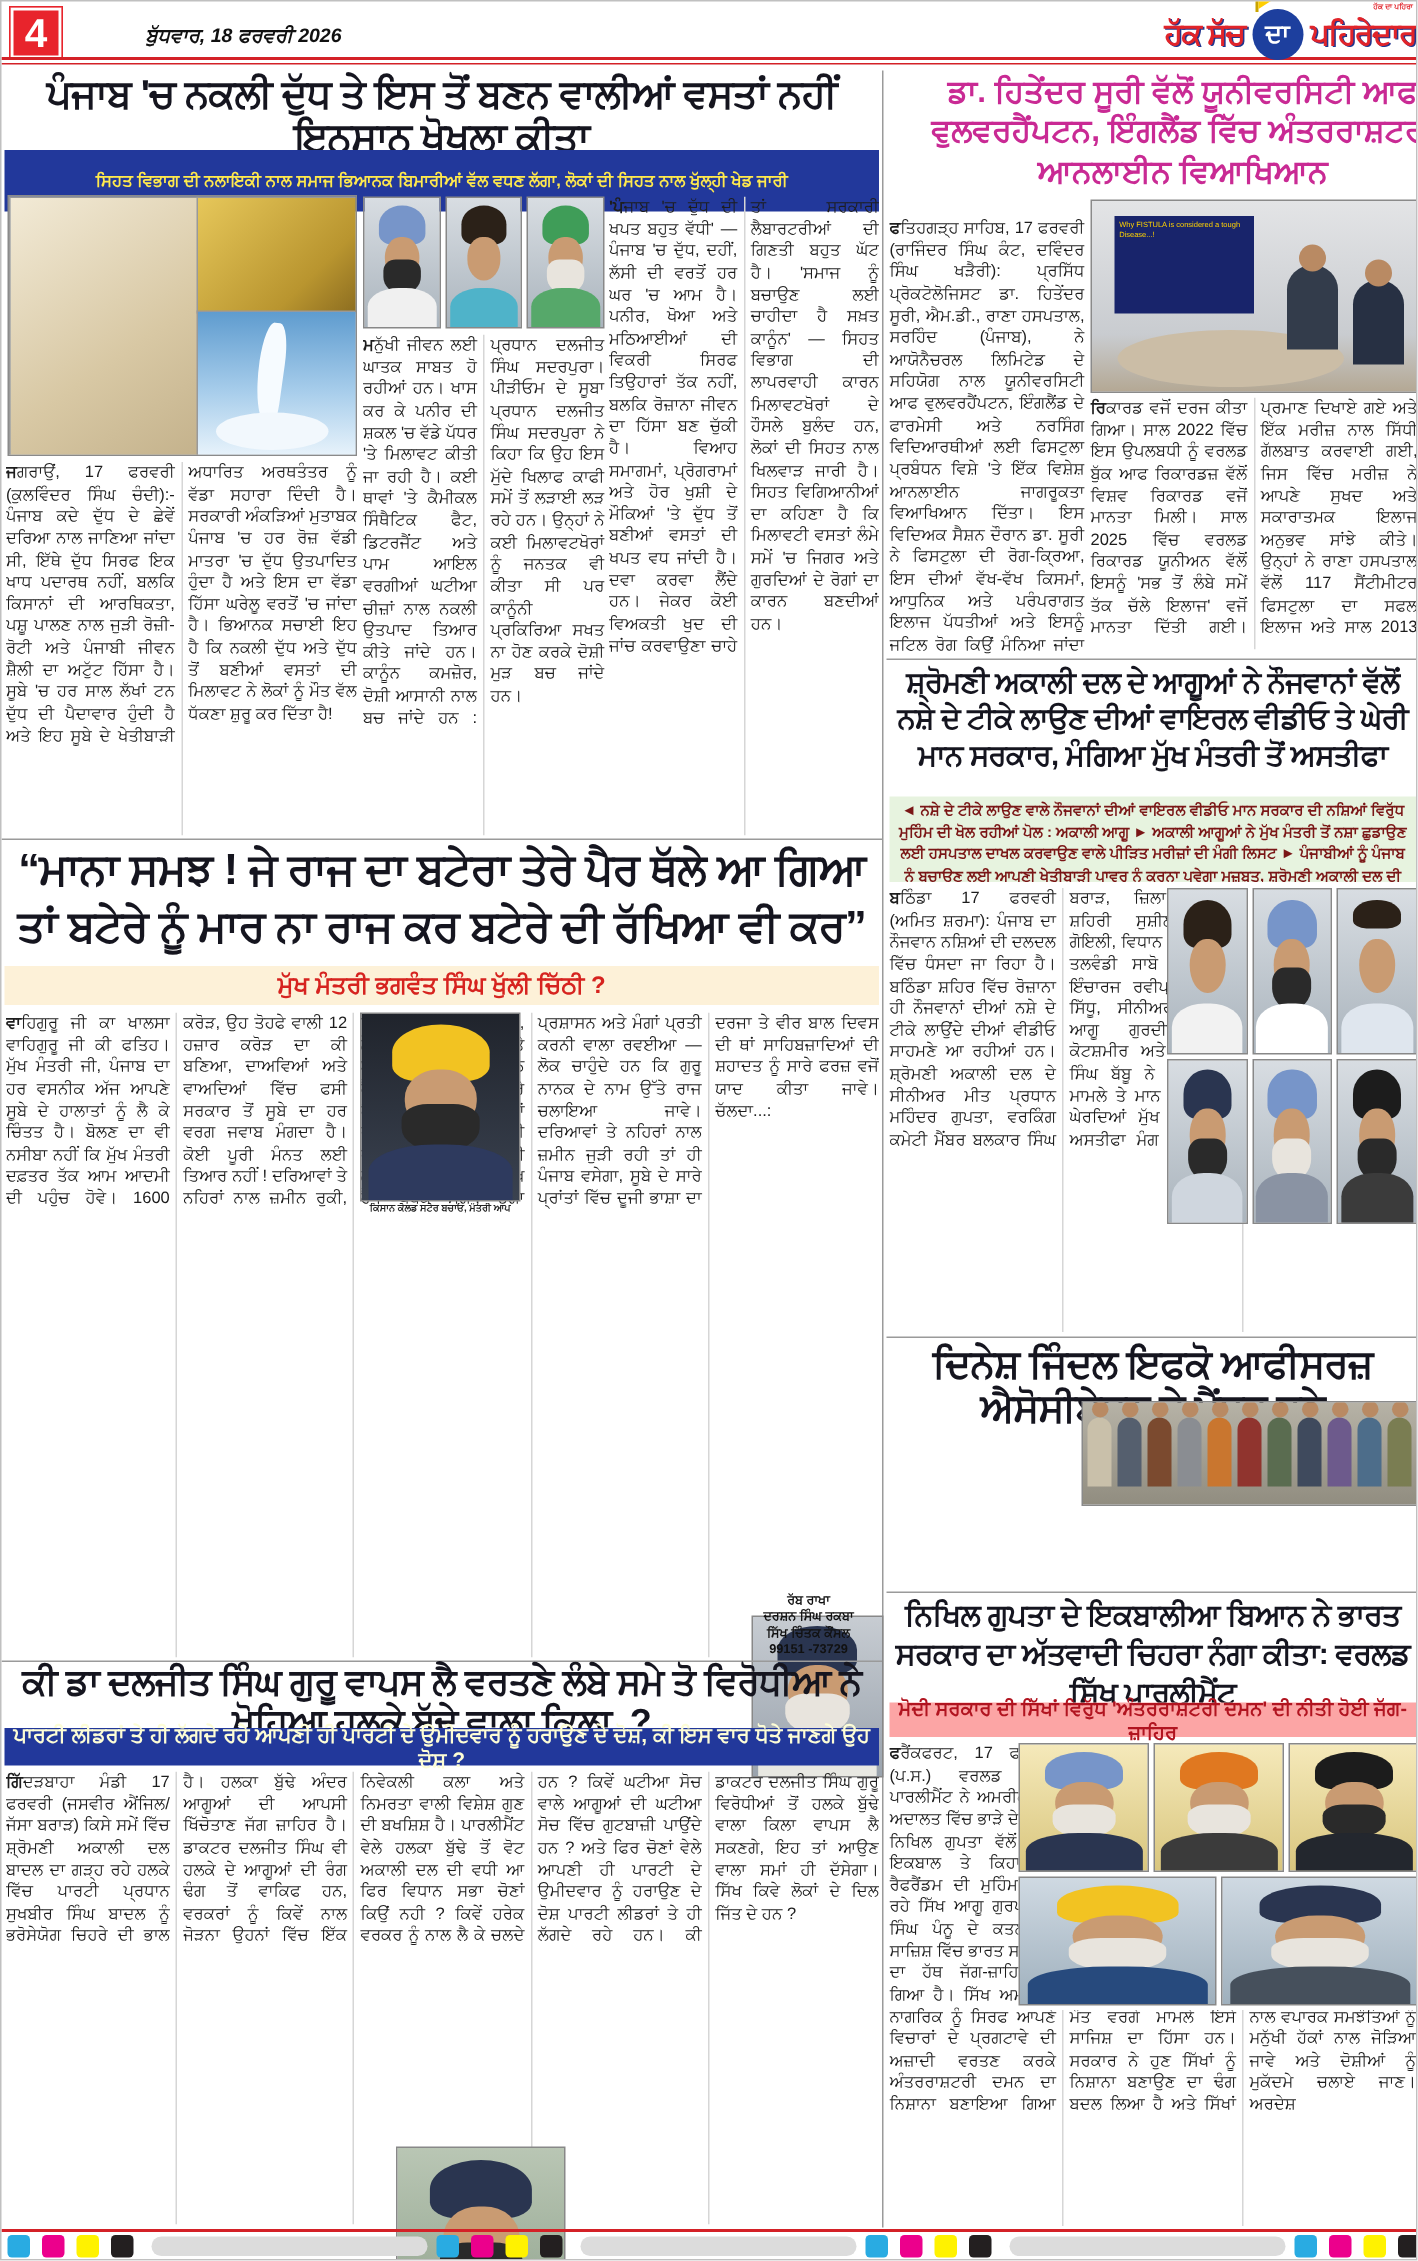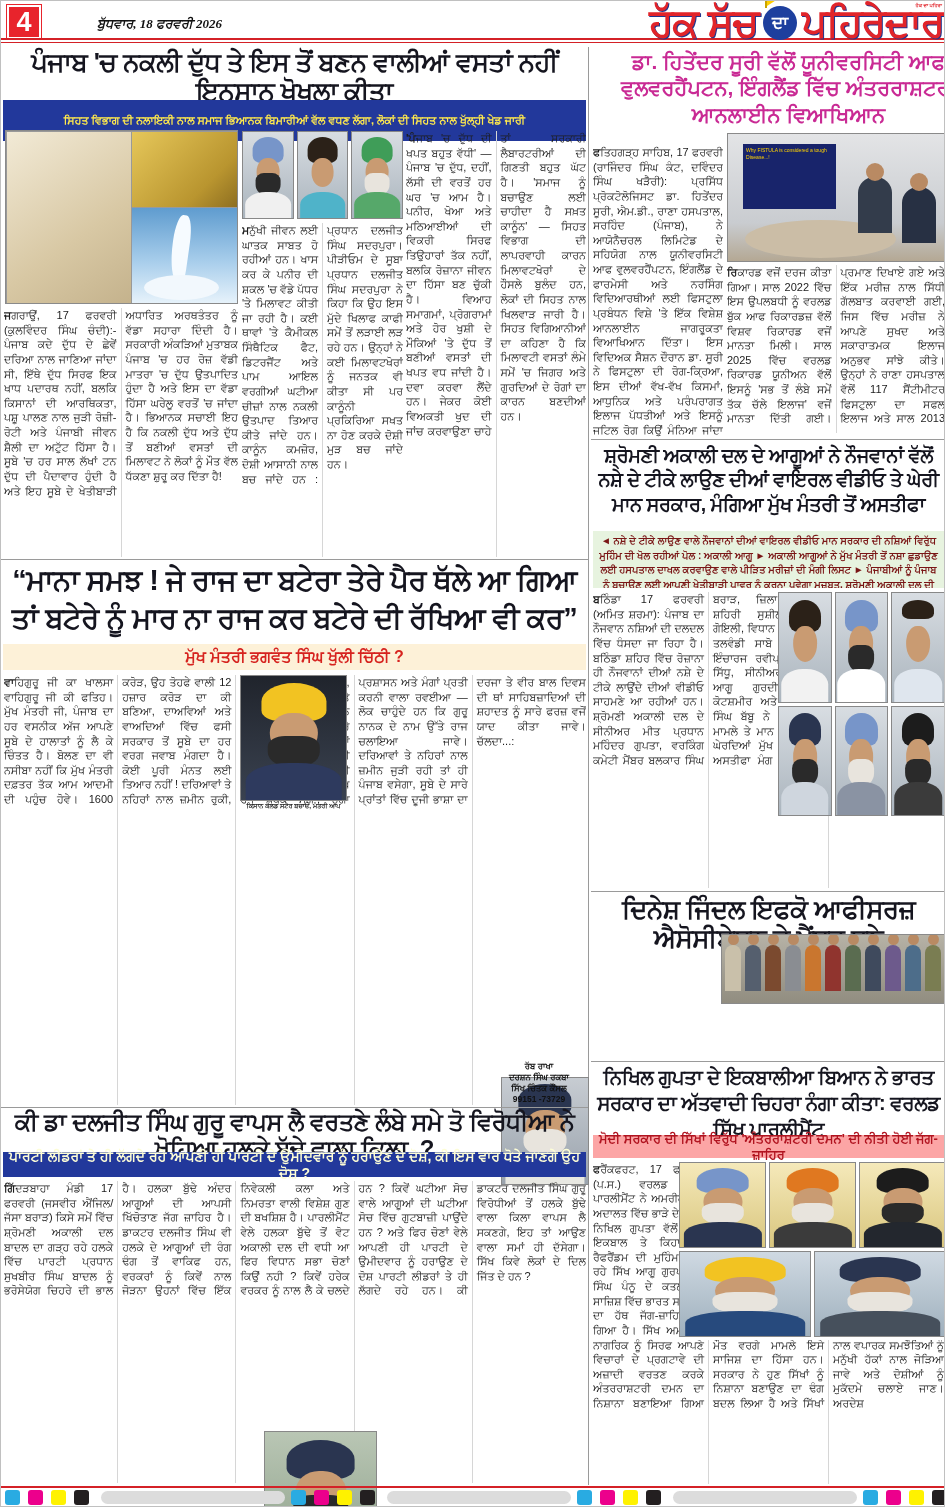--- a/index.html
+++ b/index.html
@@ -10,7 +10,7 @@
   
   .numbox{background:#e8242c;color:#fff;font-weight:bold;font-size:27px;display:flex;
           align-items:center;justify-content:center;border:2px solid #fff;outline:1px solid #e8242c;}
-  .date{font-family:Liberation Serif, serif;font-style:italic;font-weight:bold;font-size:13px;color:#111;}
+  .date{font-family:Liberation Sans, sans-serif;font-style:italic;font-weight:bold;font-size:13px;color:#111;}
   .rule-red{background:#d42127;}
   .masthead{display:flex;align-items:center;justify-content:flex-end;gap:5px;}
   .mast-word{font-size:39px;font-weight:bold;color:#e1242a;text-shadow:1px 1px 0 #20368f;letter-spacing:-1px;white-space:nowrap;}

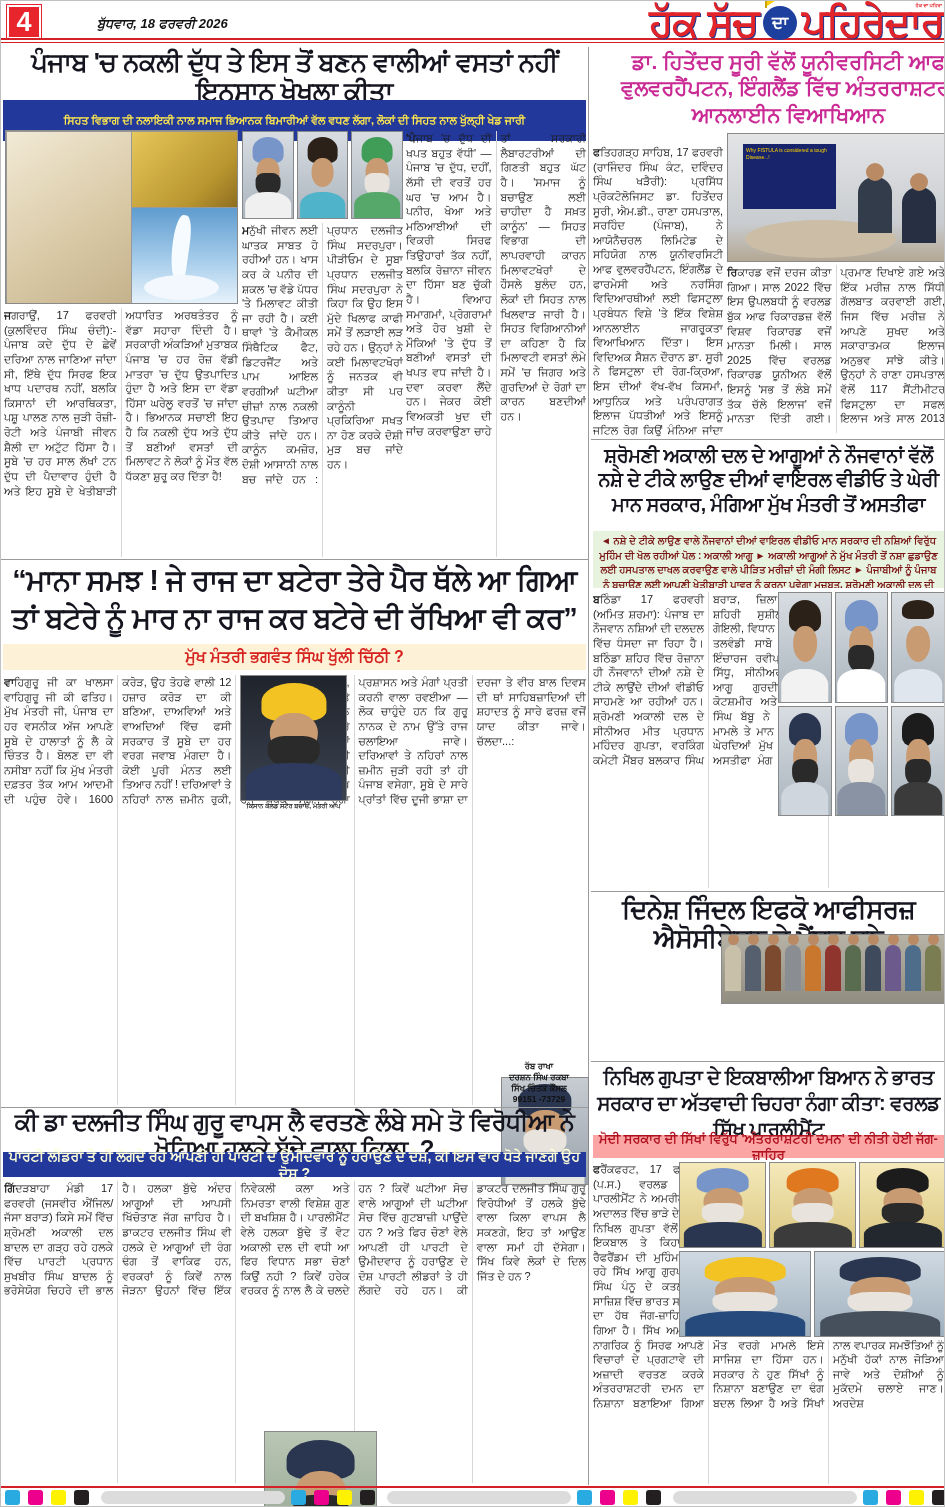--- a/index.html
+++ b/index.html
@@ -13,7 +13,7 @@
   .date{font-family:Liberation Sans, sans-serif;font-style:italic;font-weight:bold;font-size:13px;color:#111;}
   .rule-red{background:#d42127;}
   .masthead{display:flex;align-items:center;justify-content:flex-end;gap:5px;}
-  .mast-word{font-size:39px;font-weight:bold;color:#e1242a;text-shadow:1px 1px 0 #20368f;letter-spacing:-1px;white-space:nowrap;}
+  .mast-word{font-size:20px;font-weight:bold;color:#e1242a;text-shadow:1px 1px 0 #20368f;letter-spacing:-1px;white-space:nowrap;}
   .mast-da{position:relative;display:inline-flex;align-items:center;justify-content:center;
            width:34px;height:34px;border-radius:50%;background:#1d3f9e;color:#fff;font-size:17px;
            font-weight:bold;text-shadow:none;flex:0 0 auto;}

